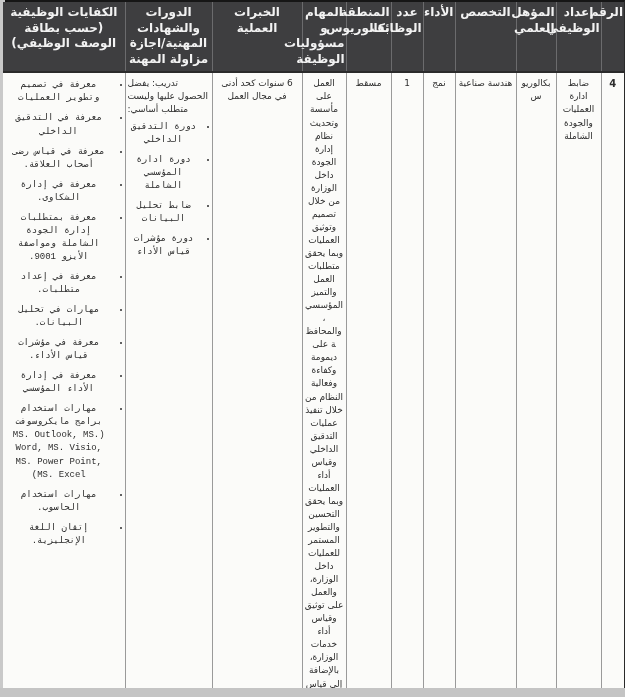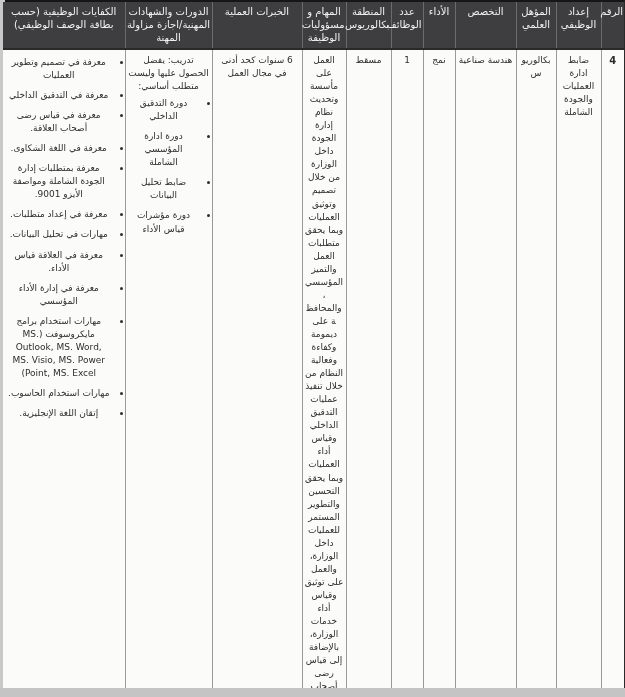--- a/index.html
+++ b/index.html
@@ -33,8 +33,8 @@
   thead th{
     background:#3e3e40;
     color:#f2f2f2;
-    font-size:10px;
-    font-weight:normal;
+    font-size:12px;
+    font-weight:bold;
     line-height:1.3;
     padding:3px 1px 4px 1px;
     border-left:1px solid #6b6b6d;

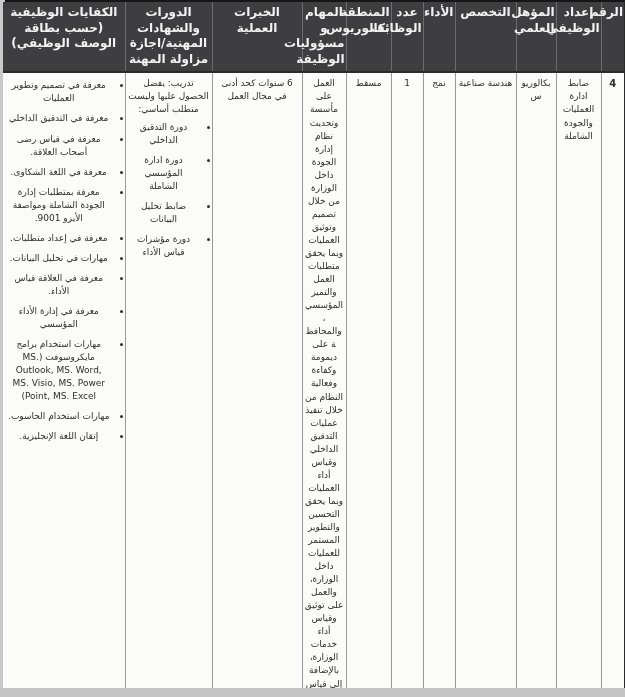--- a/index.html
+++ b/index.html
@@ -61,6 +61,7 @@
     margin:2px 0 0 0;
     padding:0 12px 0 2px;
     text-align:center;
+    font-family:Liberation Mono, monospace;
   }
   ul.bullets li{
     margin:0 0 7px 0;

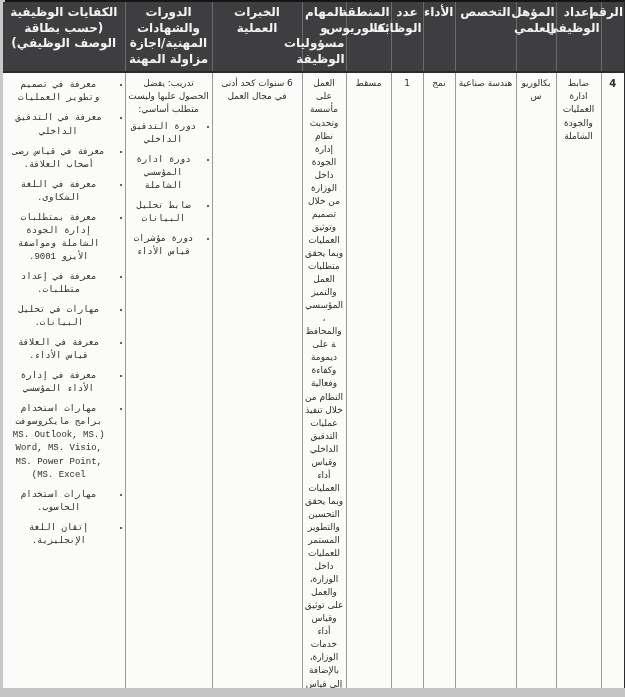--- a/index.html
+++ b/index.html
@@ -67,7 +67,7 @@
     margin:0 0 7px 0;
     list-style:disc;
   }
-  .courses-intro{margin:0 0 4px 0;text-align:center;}
+  .courses-intro{margin:0 0 4px 0;text-align:left;}
   .group-gap{margin-top:38px;}
   .bottom-band{
     position:absolute;

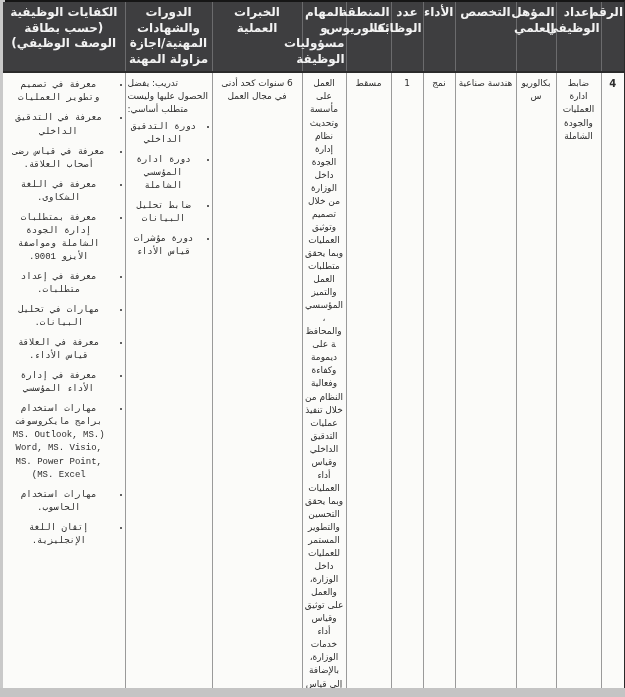--- a/index.html
+++ b/index.html
@@ -137,7 +137,7 @@
                 <li>معرفة في تصميم وتطوير العمليات</li>
                 <li>معرفة في التدقيق الداخلي</li>
                 <li>معرفة في قياس رضى أصحاب العلاقة.</li>
-                <li>معرفة في اللغة الشكاوى.</li>
+                <li>معرفة في إدارة الشكاوى.</li>
                 <li>معرفة بمتطلبات إدارة الجودة الشاملة ومواصفة الأيزو 9001.</li>
                 <li>معرفة في إعداد متطلبات.</li>
                 <li>مهارات في تحليل البيانات.</li>

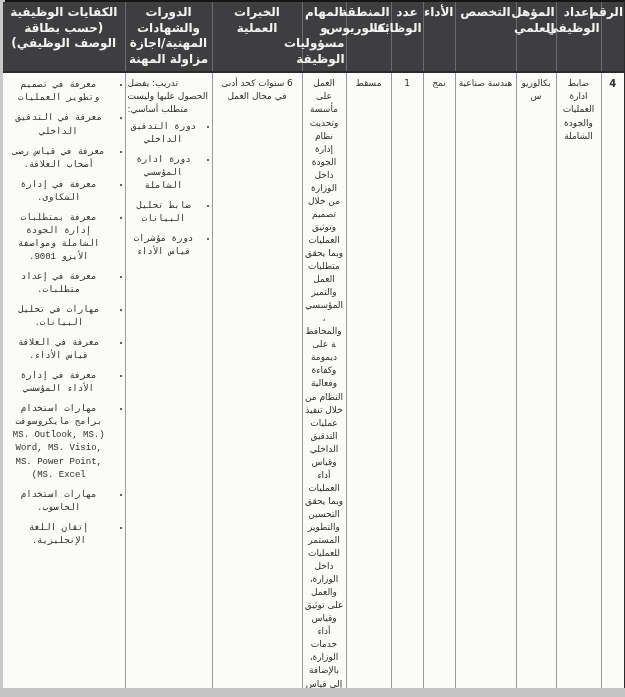--- a/index.html
+++ b/index.html
@@ -141,7 +141,7 @@
                 <li>معرفة بمتطلبات إدارة الجودة الشاملة ومواصفة الأيزو 9001.</li>
                 <li>معرفة في إعداد متطلبات.</li>
                 <li>مهارات في تحليل البيانات.</li>
-                <li>معرفة في العلاقة قياس الأداء.</li>
+                <li>معرفة في مؤشرات قياس الأداء.</li>
               </ul>
             <ul class="bullets group-gap">
                 <li>معرفة في إدارة الأداء المؤسسي</li>

